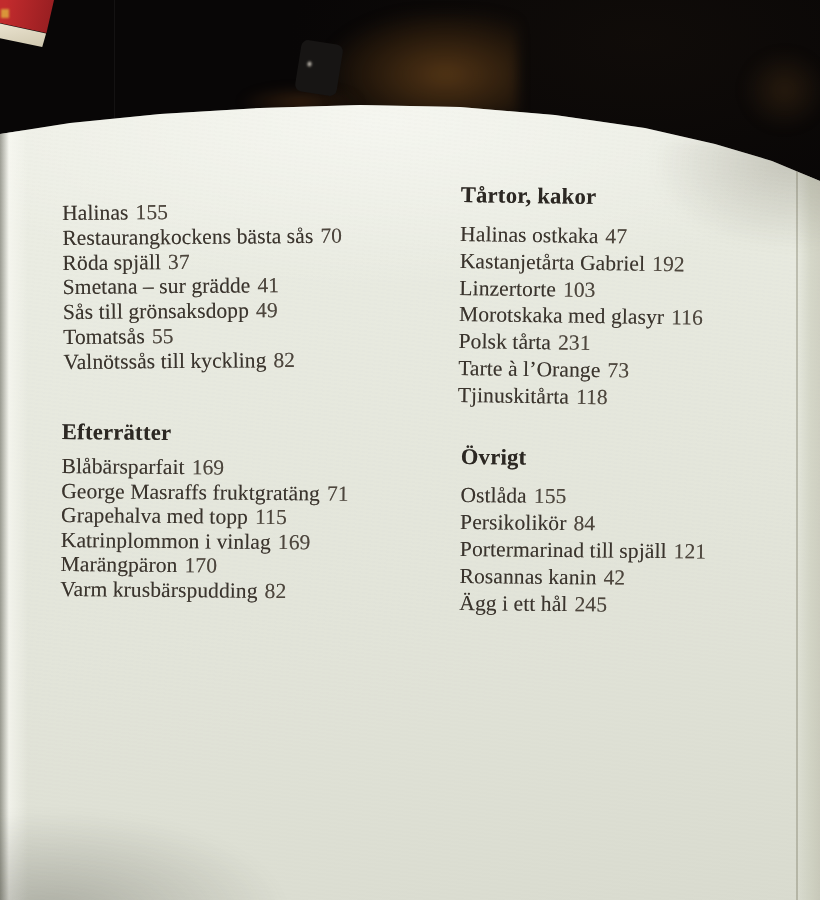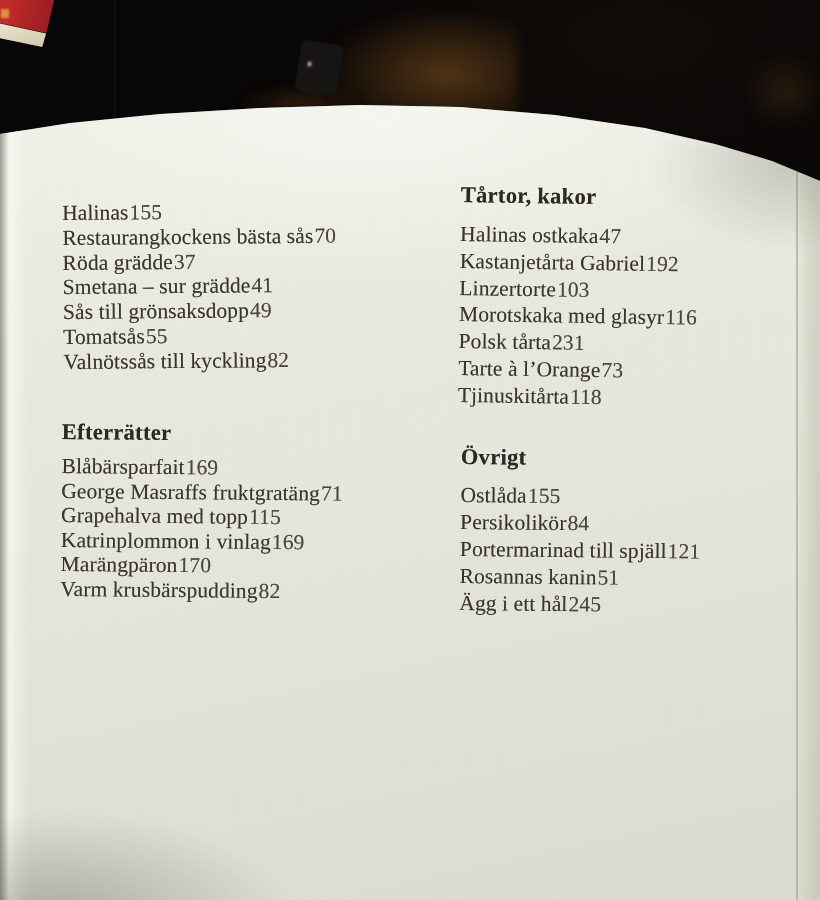--- a/index.html
+++ b/index.html
@@ -62,7 +62,7 @@
     text-shadow:0 0 .6px rgba(44,40,35,.5);}
   .row{font-size:21.5px;letter-spacing:.1px;white-space:nowrap;
     text-shadow:0 0 .6px rgba(58,52,45,.45);}
-  .num{margin-left:1px;color:#4d463d;}
+  .num{margin-left:7px;color:#4d463d;}
   #sec-l1{left:62px;top:201px;transform:rotate(-.5deg);}
   #sec-l1 .row{line-height:24.8px;}
   #sec-l2{left:62px;top:419px;transform:rotate(.55deg);}

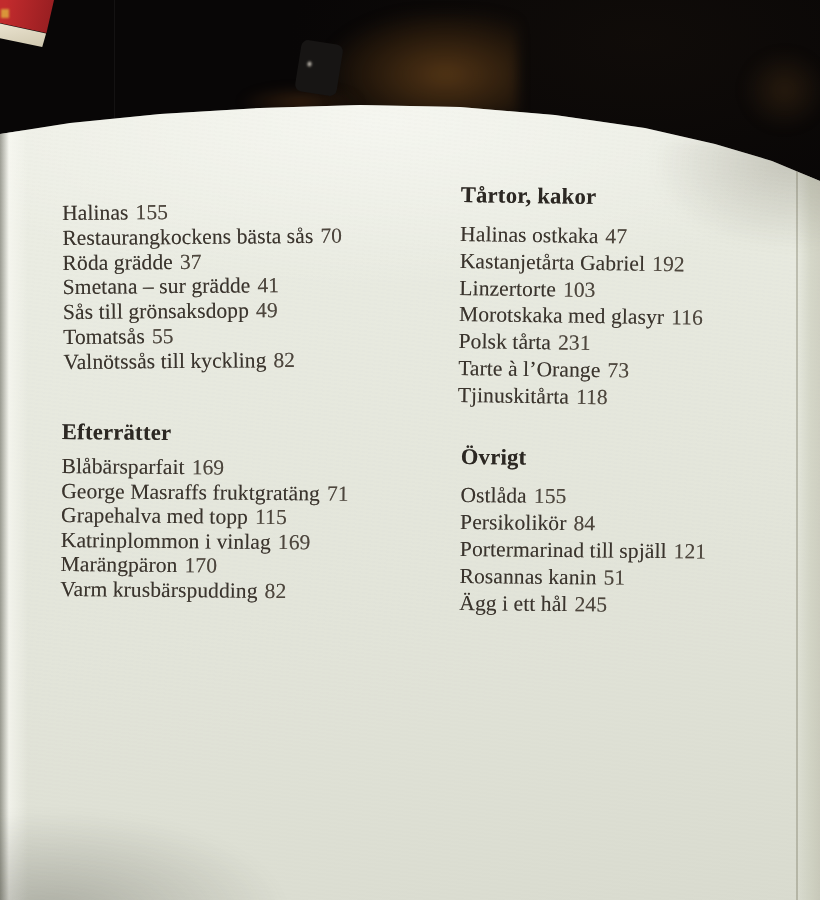--- a/index.html
+++ b/index.html
@@ -101,7 +101,7 @@
     <div class="sec" id="sec-l1">
       <div class="row"><span class="lbl">Halinas</span><span class="num">155</span></div>
       <div class="row"><span class="lbl">Restaurangkockens bästa sås</span><span class="num">70</span></div>
-      <div class="row"><span class="lbl">Röda grädde</span><span class="num">37</span></div>
+      <div class="row"><span class="lbl">Röda spjäll</span><span class="num">37</span></div>
       <div class="row"><span class="lbl">Smetana – sur grädde</span><span class="num">41</span></div>
       <div class="row"><span class="lbl">Sås till grönsaksdopp</span><span class="num">49</span></div>
       <div class="row"><span class="lbl">Tomatsås</span><span class="num">55</span></div>

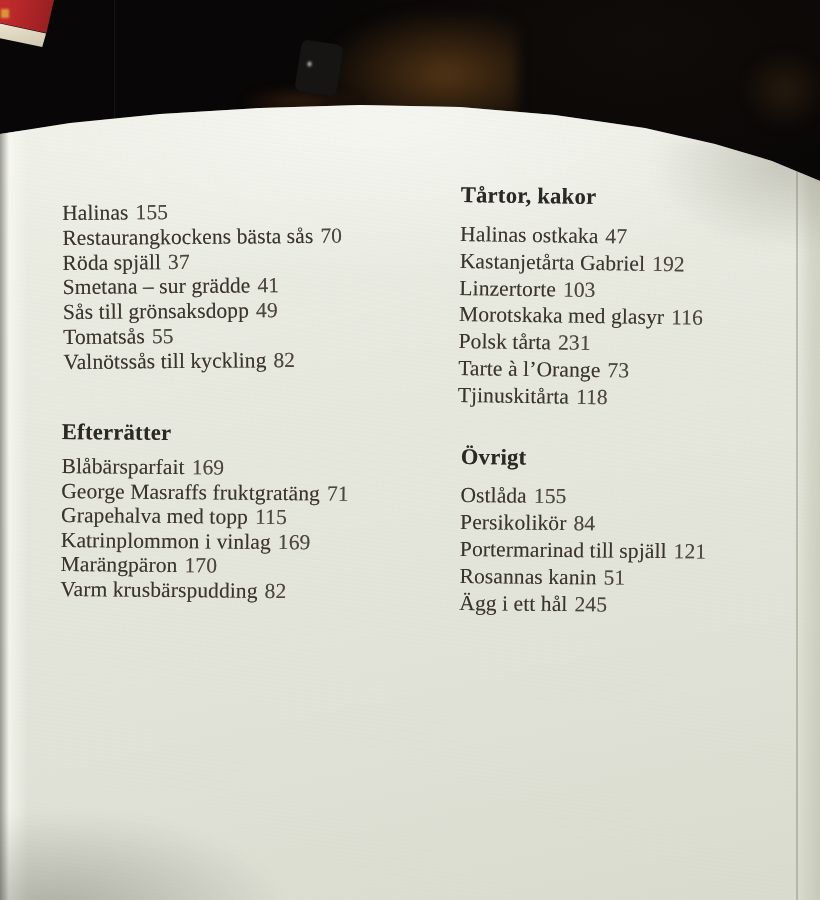--- a/index.html
+++ b/index.html
@@ -134,7 +134,7 @@
       <div class="row"><span class="lbl">Ostlåda</span><span class="num">155</span></div>
       <div class="row"><span class="lbl">Persikolikör</span><span class="num">84</span></div>
       <div class="row"><span class="lbl">Portermarinad till spjäll</span><span class="num">121</span></div>
-      <div class="row"><span class="lbl">Rosannas kanin</span><span class="num">51</span></div>
+      <div class="row"><span class="lbl">Rosannas kanin</span><span class="num">42</span></div>
       <div class="row"><span class="lbl">Ägg i ett hål</span><span class="num">245</span></div>
     </div>
   </div>

